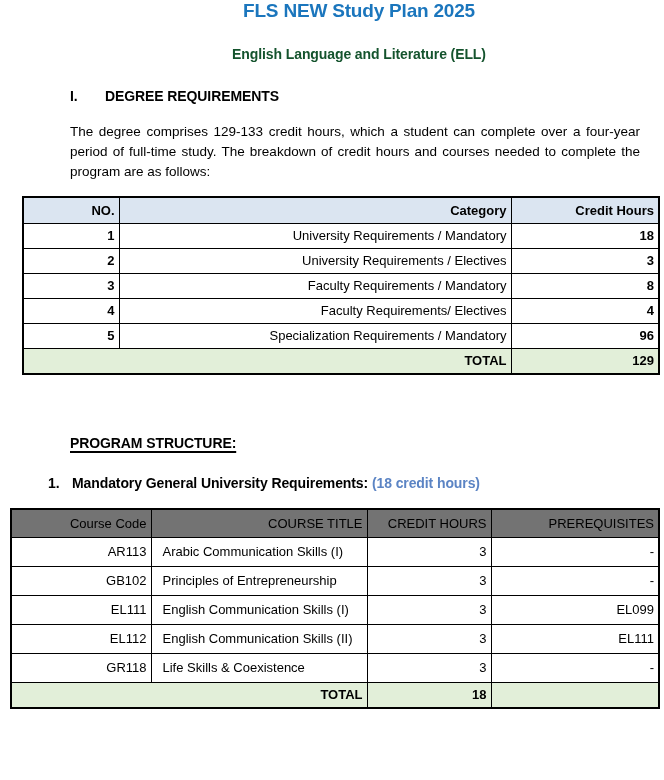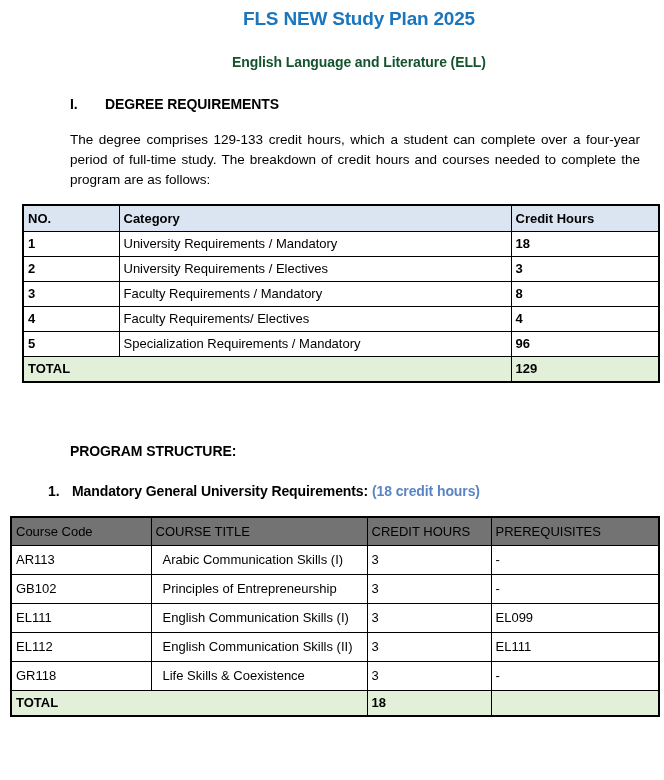--- a/index.html
+++ b/index.html
@@ -7,7 +7,7 @@
     width:664px;height:780px;position:relative;background:#fff;
     font-family:"Liberation Sans",sans-serif;color:#000;overflow:hidden;
   }
-  .doc-header{padding-top:8px;margin-left:70px;margin-right:16px;text-align:center;}
+  .doc-header{padding-top:0;margin-left:70px;margin-right:16px;text-align:center;}
   .doc-title{
     margin:0;font-size:19px;font-weight:bold;color:#1b76bd;letter-spacing:-0.2px;
   }

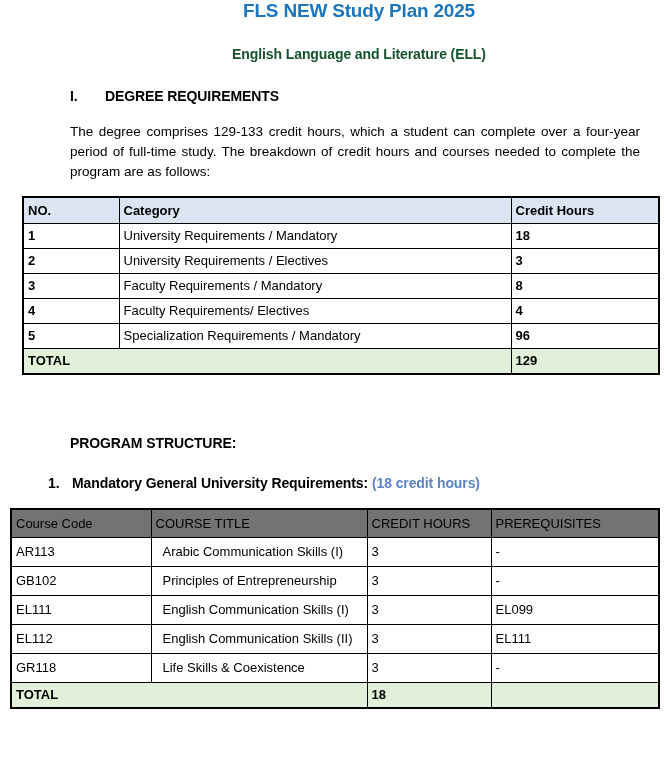--- a/index.html
+++ b/index.html
@@ -22,7 +22,7 @@
     margin:18px 24px 0 70px;font-size:13.5px;line-height:20px;text-align:justify;
   }
   table{border-collapse:collapse;table-layout:fixed;font-size:13px;}
-  td,th{border:1px solid #000;vertical-align:middle;text-align:left;padding:0 4px;box-sizing:border-box;}
+  td,th{border:1px solid #000;vertical-align:middle;text-align:right;padding:0 4px;box-sizing:border-box;}
   .summary-table{margin:14px 0 0 22px;width:636px;border:2px solid #000;}
   .summary-table th{background:#dbe5f1;font-weight:bold;height:26px;}
   .summary-table td{height:25px;}

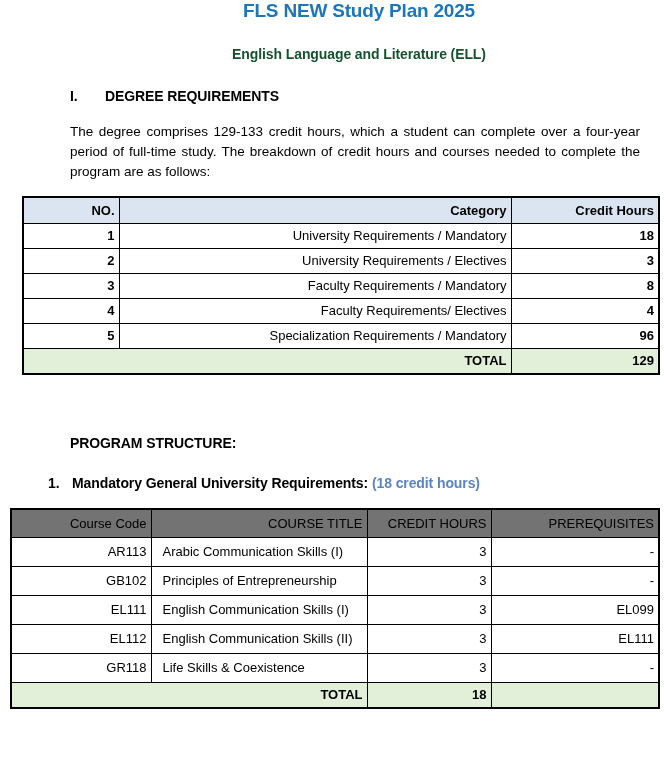--- a/index.html
+++ b/index.html
@@ -31,7 +31,7 @@
   .ps-heading{
     margin:60px 0 0 70px;font-size:14px;font-weight:bold;letter-spacing:-0.1px;
   }
-  .ps-heading .u{text-decoration-thickness:2px;text-underline-offset:3px;}
+  .ps-heading .u{text-decoration:underline;text-decoration-thickness:2px;text-underline-offset:3px;}
   .item-line{margin:24px 0 0 48px;font-size:14px;font-weight:bold;letter-spacing:-0.1px;}
   .item-line .item-no{display:inline-block;width:24px;}
   .item-line .item-note{color:#5b84c4;}

